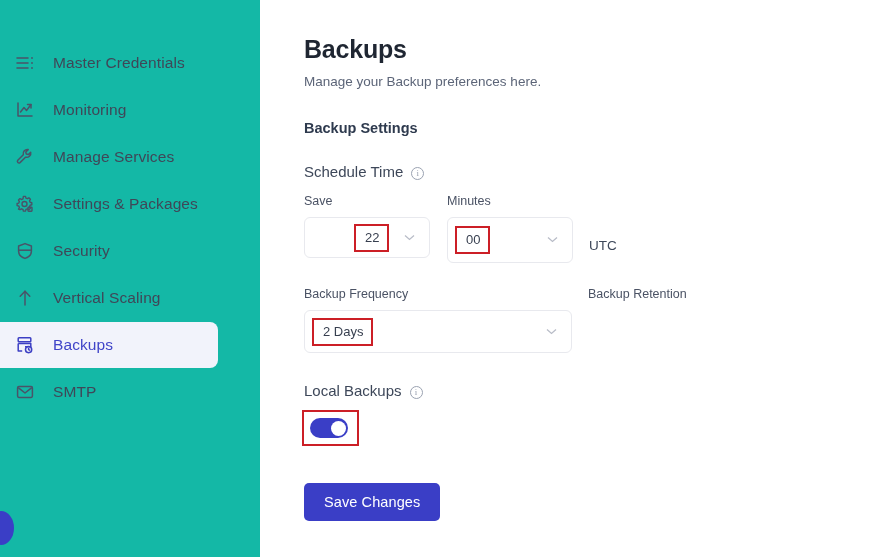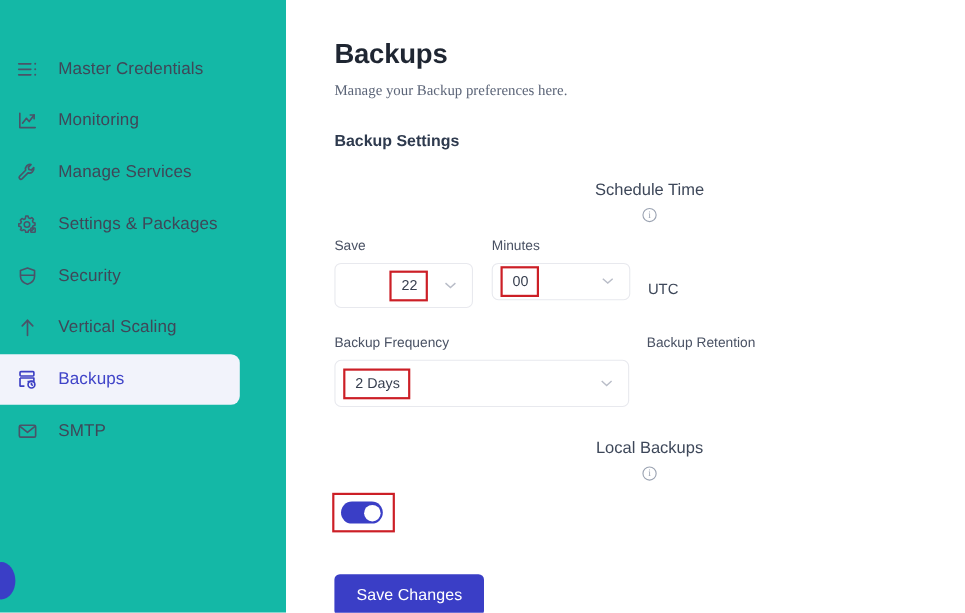--- a/index.html
+++ b/index.html
@@ -59,7 +59,6 @@
     margin-top: 10px;
     font-size: 13.5px;
     color: #5c6578;
-    font-family: Liberation Serif, serif;
   }
   .section-title {
     margin-top: 31px;

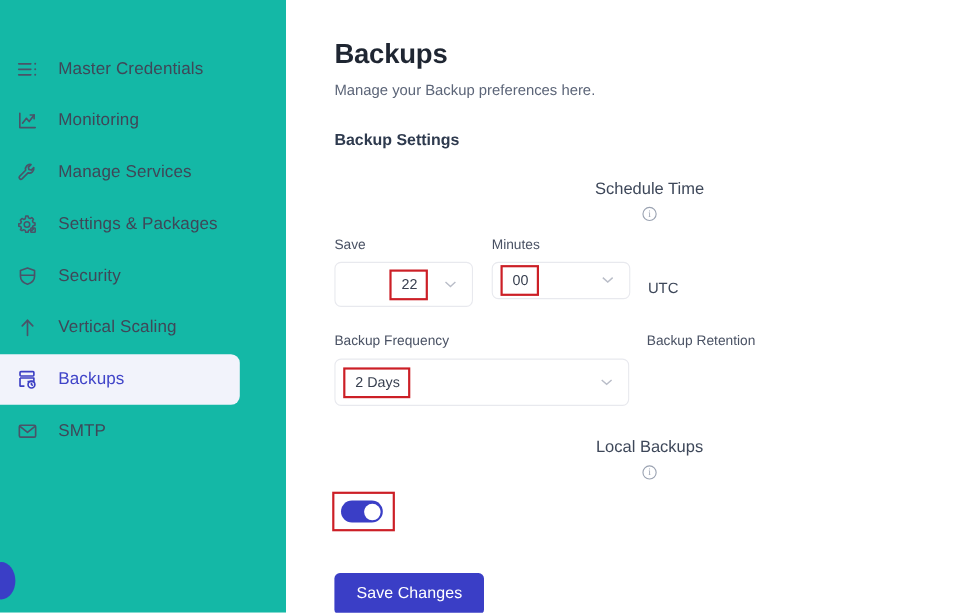--- a/index.html
+++ b/index.html
@@ -68,10 +68,9 @@
   }
   .field-group-title {
     margin-top: 27px;
-    display: flex; align-items: center; gap: 8px;
+    display: flex; align-items: flex-end; gap: 8px;
     font-size: 15px;
     color: #3d4759;
-    flex-direction: column;
   }
 
   .info-icon {

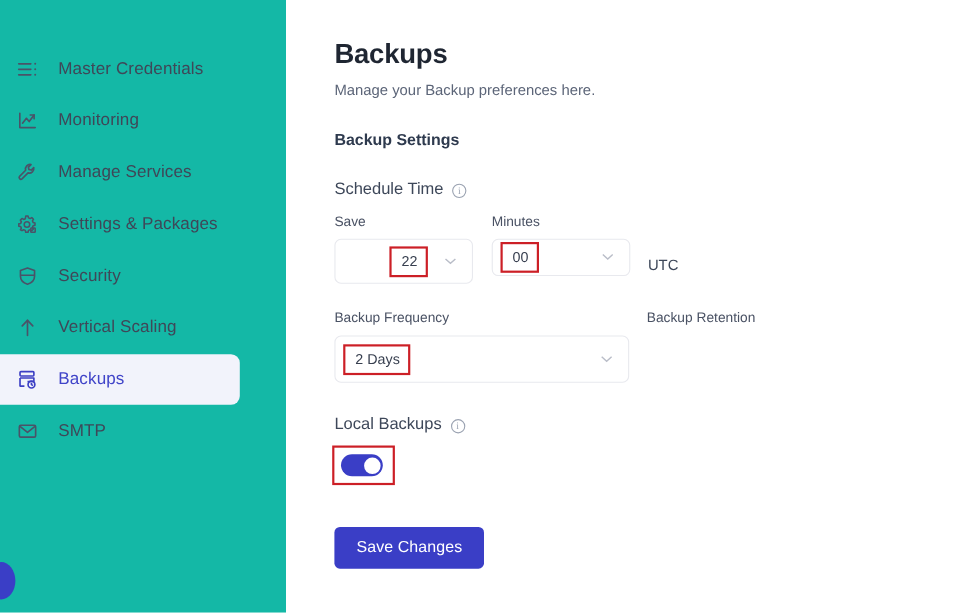--- a/index.html
+++ b/index.html
@@ -291,7 +291,7 @@
 
       <div style="width:126px; margin-left:17px;">
         <div class="label">Minutes</div>
-        <div class="select mark" style="margin-top:9px;height:34px;">
+        <div class="select mark" style="margin-top:9px;height:46px;">
           <span class="val">00</span>
           <svg class="chev" viewBox="0 0 11 7" fill="none" stroke="currentColor" stroke-width="1.3">
               <polyline points="1,1.6 5.5,5.6 10,1.6"></polyline>

